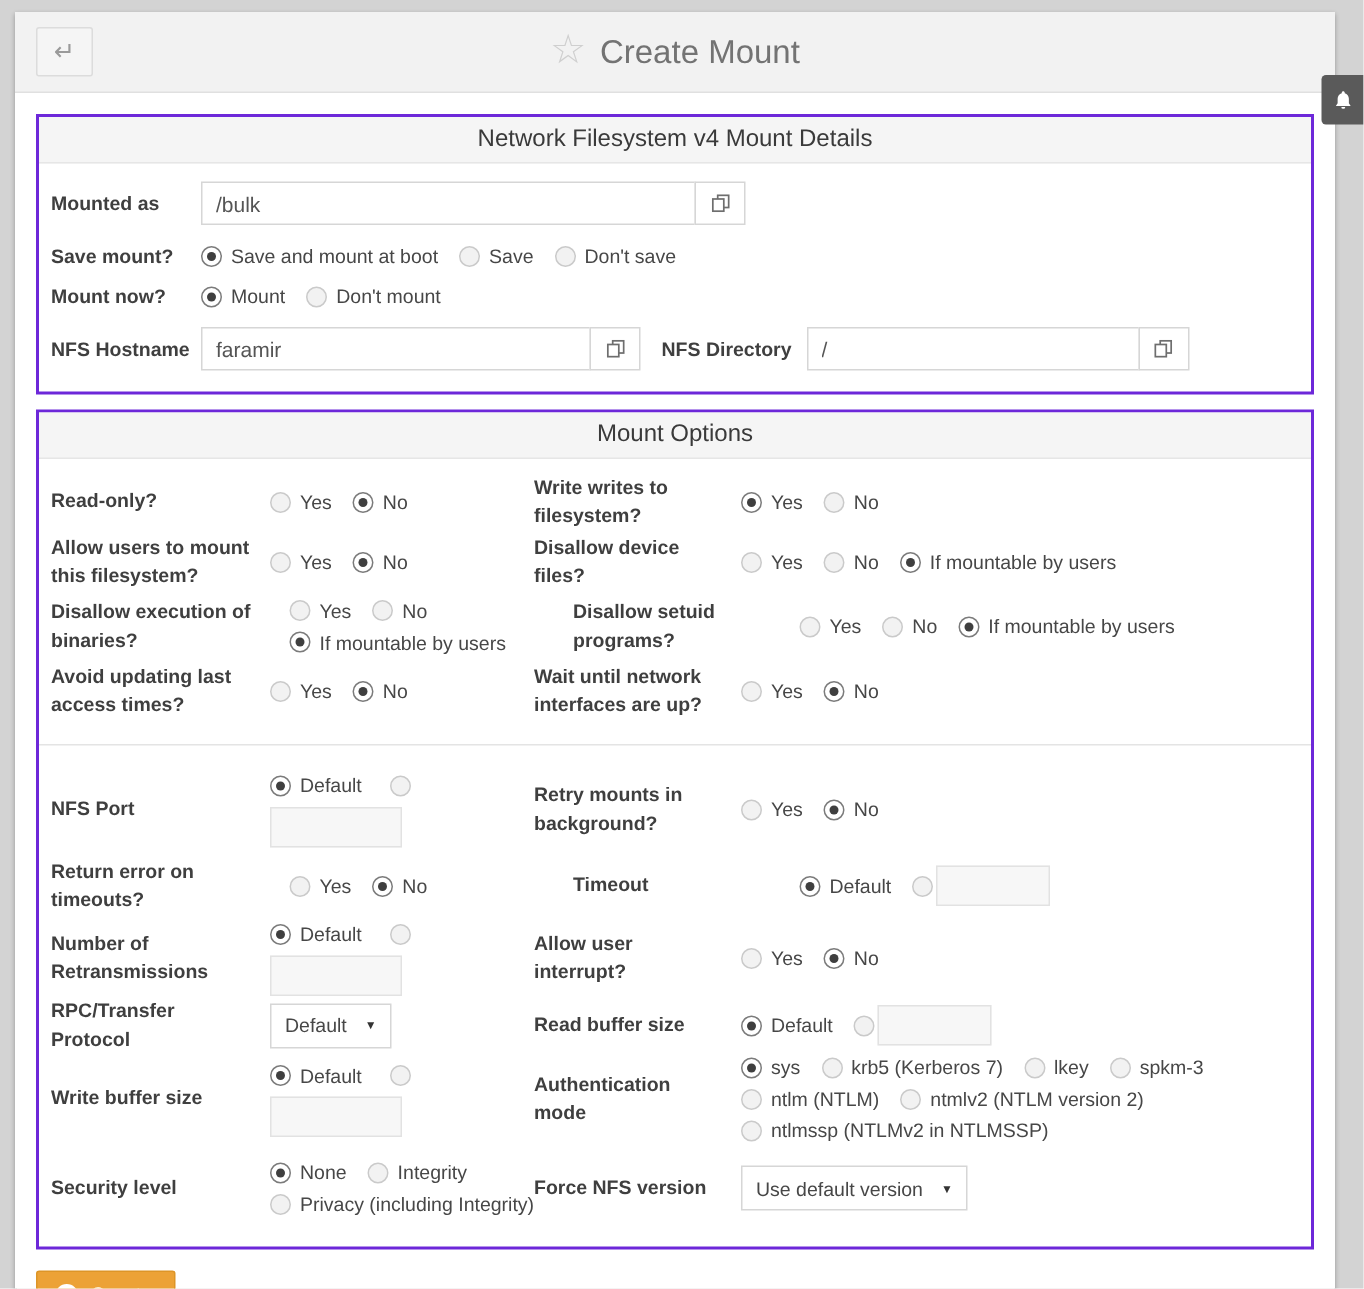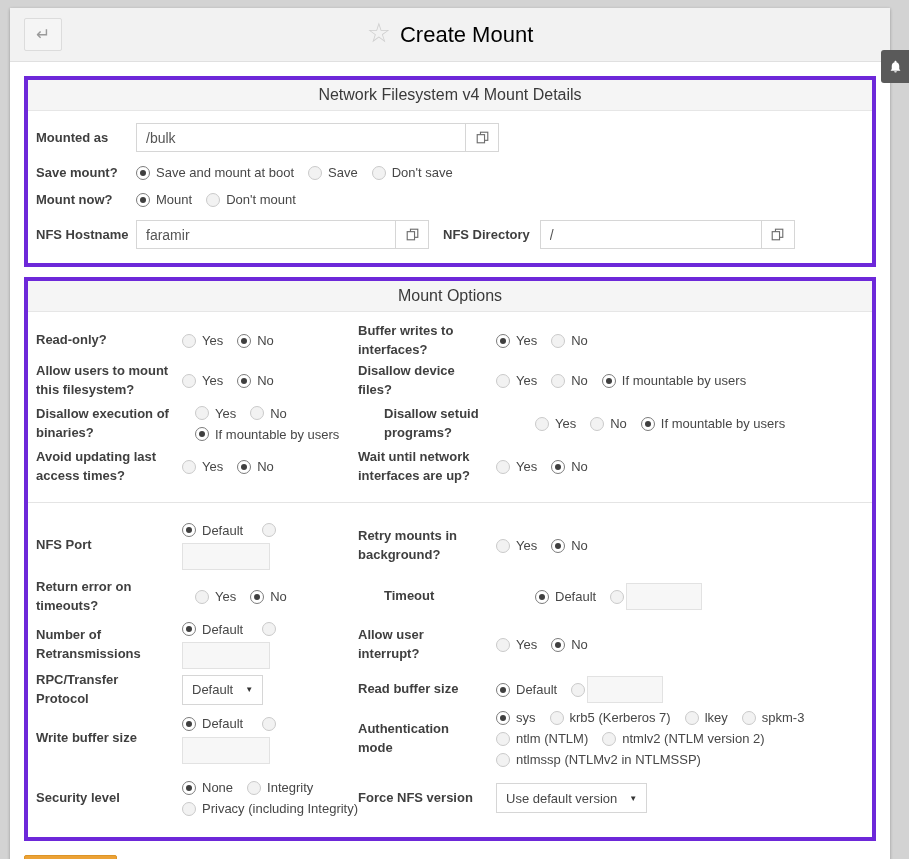--- a/index.html
+++ b/index.html
@@ -44,7 +44,7 @@
     pointer-events: none;
   }
   .star { color: #cfcfcf; font-size: 27px; line-height: 1; margin-top: -3px; }
-  .page-title { font-size: 22px; color: #000000; }
+  .page-title { font-size: 22px; color: #737373; }
   
   .bell-tab {
     position: absolute;

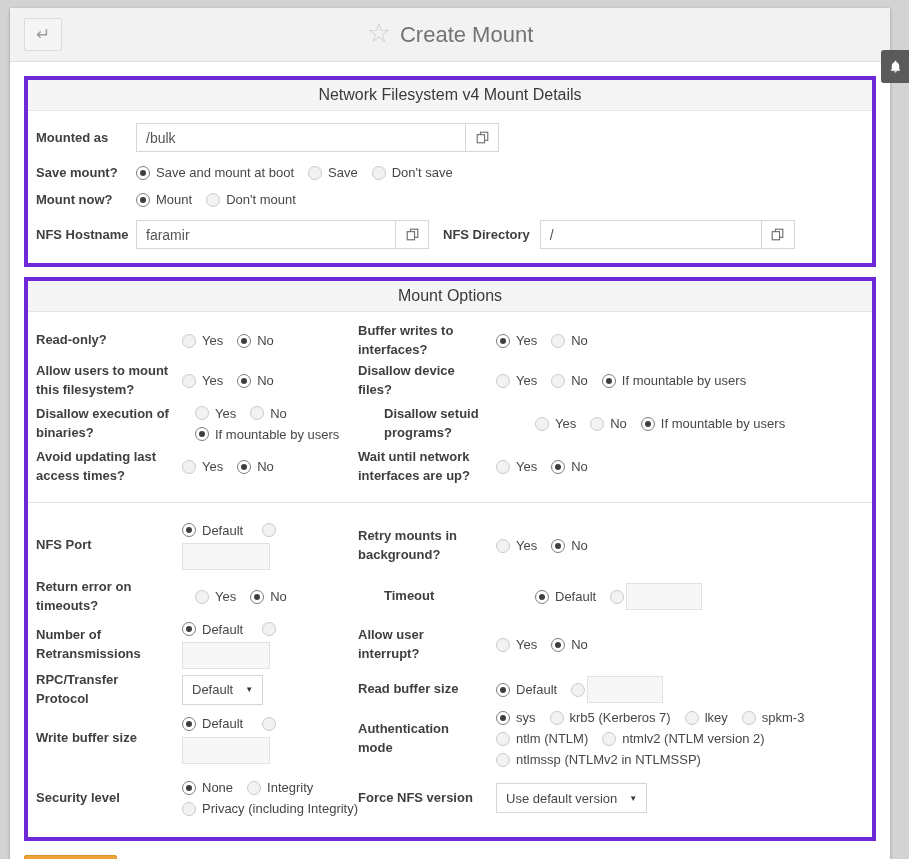--- a/index.html
+++ b/index.html
@@ -58,7 +58,7 @@
   }
   
   .content { padding: 14px 14px 16px 14px; }
-  .panel { border: 4px solid #6d28d9; margin-bottom: 10px; }
+  .panel { border: 2px solid #6d28d9; margin-bottom: 10px; }
   .panel-header {
     background: #f5f5f5;
     border-bottom: 1px solid #e6e6e6;

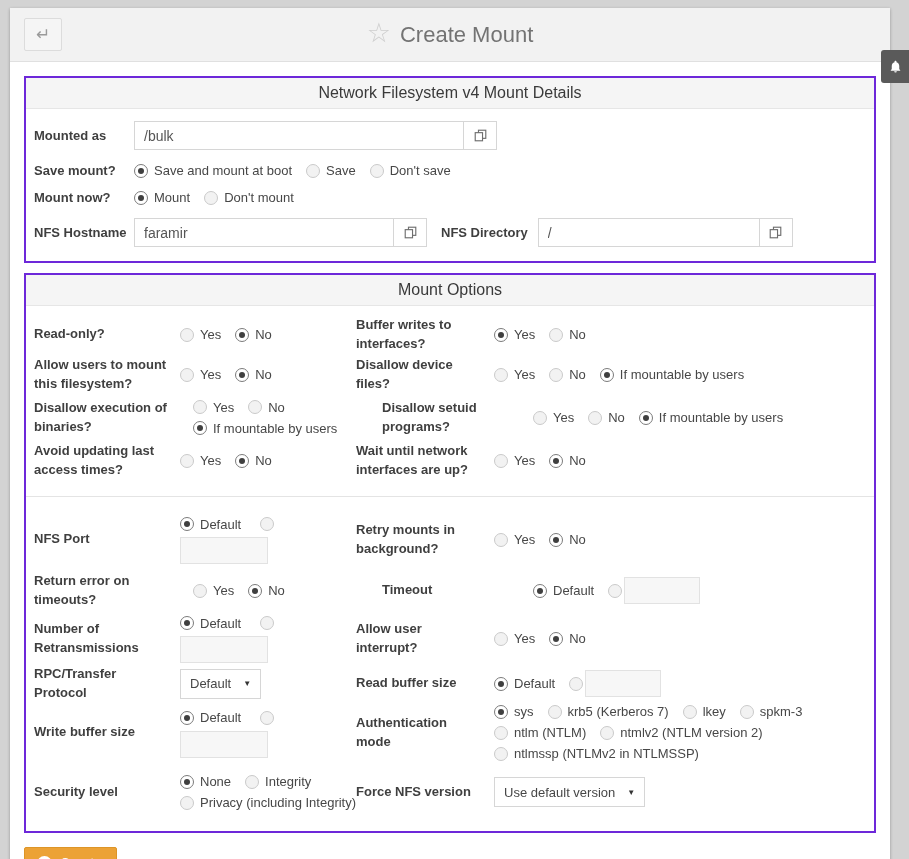--- a/index.html
+++ b/index.html
@@ -257,7 +257,7 @@
                 <span>No</span>
               </label>
           </span>
-          <span class="olabel">Buffer writes to interfaces?</span>
+          <span class="olabel">Write writes to filesystem?</span>
           <span class="ocell">
             <label class="rb sel">
                 <i></i>

